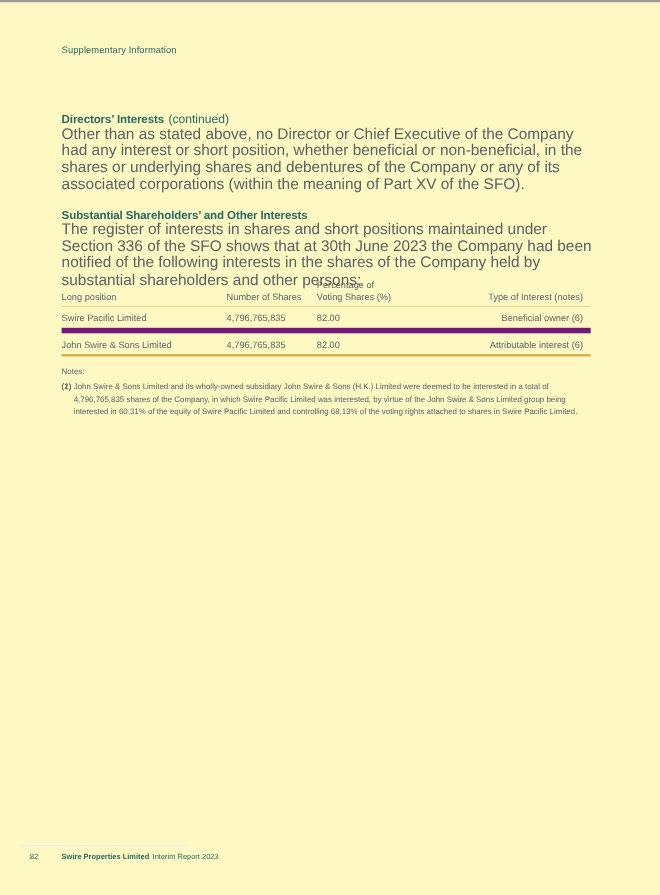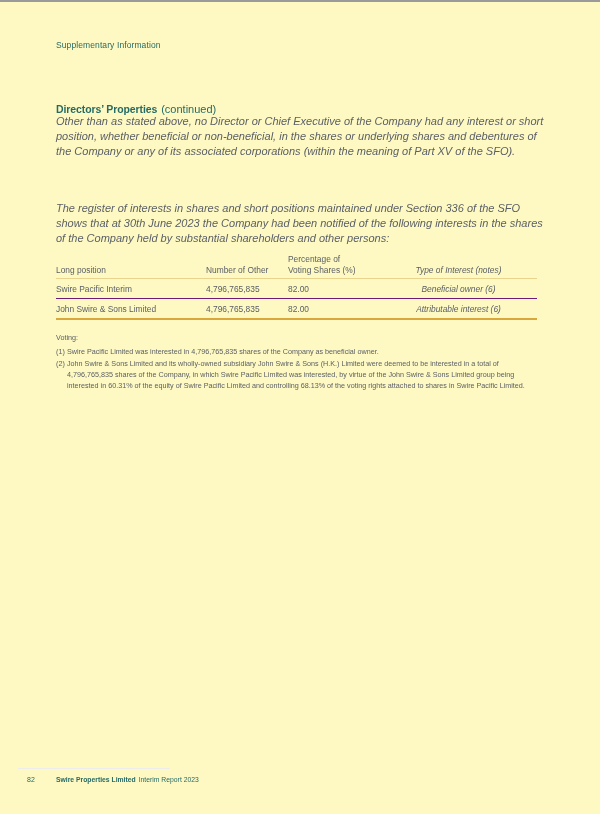--- a/index.html
+++ b/index.html
@@ -127,7 +127,7 @@
 
   <div class="eyebrow">Supplementary Information</div>
 
-  <h2 class="sec-title" id="title-directors"><span>Directors’ Properties</span><span class="suffix">(continued)</span></h2>
+  <h2 class="sec-title" id="title-directors"><span>Directors’ Interests</span><span class="suffix">(continued)</span></h2>
 
   <p class="para" id="para-directors">Other than as stated above, no Director or Chief Executive of the Company had any interest or short position, whether beneficial or non-beneficial, in the shares or underlying shares and debentures of the Company or any of its associated corporations (within the meaning of Part XV of the SFO).</p>
 

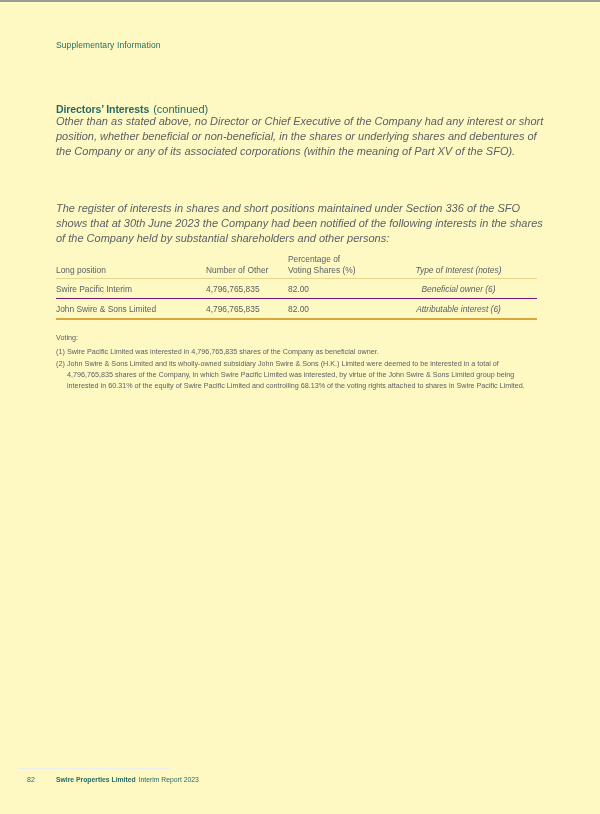--- a/index.html
+++ b/index.html
@@ -47,11 +47,10 @@
     position: absolute;
     left: 56px;
     width: 489px;
-    font-size: 11px;
+    font-size: 14px;
     line-height: 15.2px;
     color: #5b6066;
     margin: 0;
-    font-style: italic;
   }
   #para-directors { top: 112px; }
   #para-shareholders { top: 199px; }

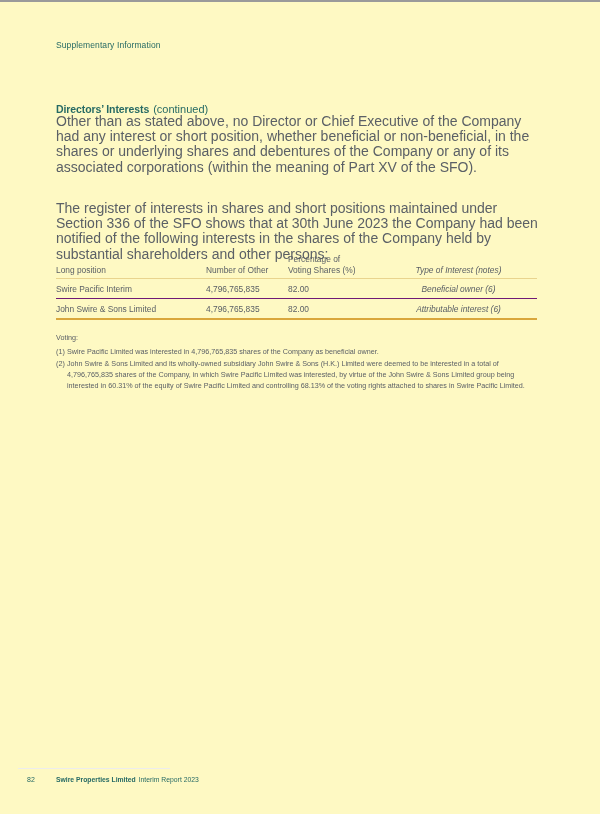--- a/index.html
+++ b/index.html
@@ -130,6 +130,7 @@
 
   <p class="para" id="para-directors">Other than as stated above, no Director or Chief Executive of the Company had any interest or short position, whether beneficial or non-beneficial, in the shares or underlying shares and debentures of the Company or any of its associated corporations (within the meaning of Part XV of the SFO).</p>
 
+  <h2 class="sec-title" id="title-shareholders">Substantial Shareholders’ and Other Interests</h2>
 
   <p class="para" id="para-shareholders">The register of interests in shares and short positions maintained under Section 336 of the SFO shows that at 30th June 2023 the Company had been notified of the following interests in the shares of the Company held by substantial shareholders and other persons:</p>
 

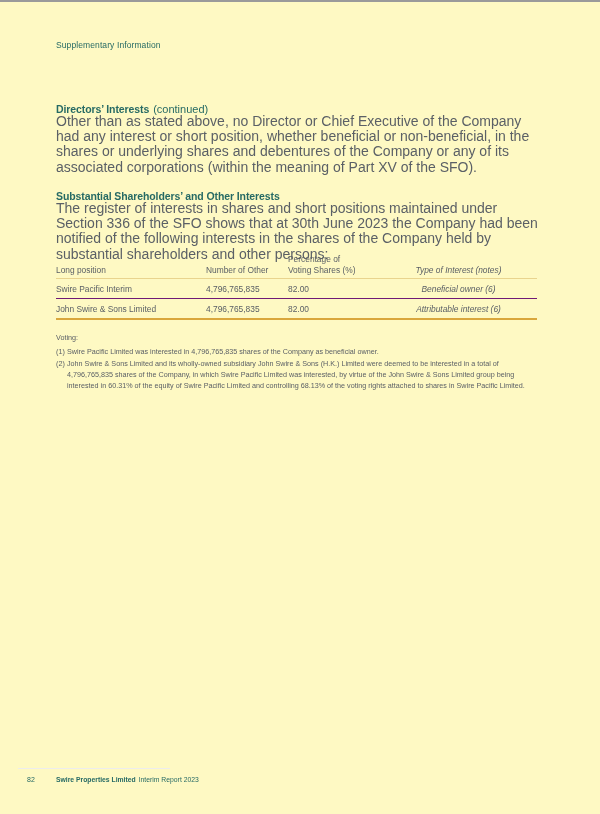--- a/index.html
+++ b/index.html
@@ -137,7 +137,7 @@
   <div class="shares-table">
     <div class="tgrid thead">
       <div class="th c1">Long position</div>
-      <div class="th c2">Number of Other</div>
+      <div class="th c2">Number of Shares</div>
       <div class="th c3">
         <div>Percentage of</div>
         <div>Voting Shares (%)</div>

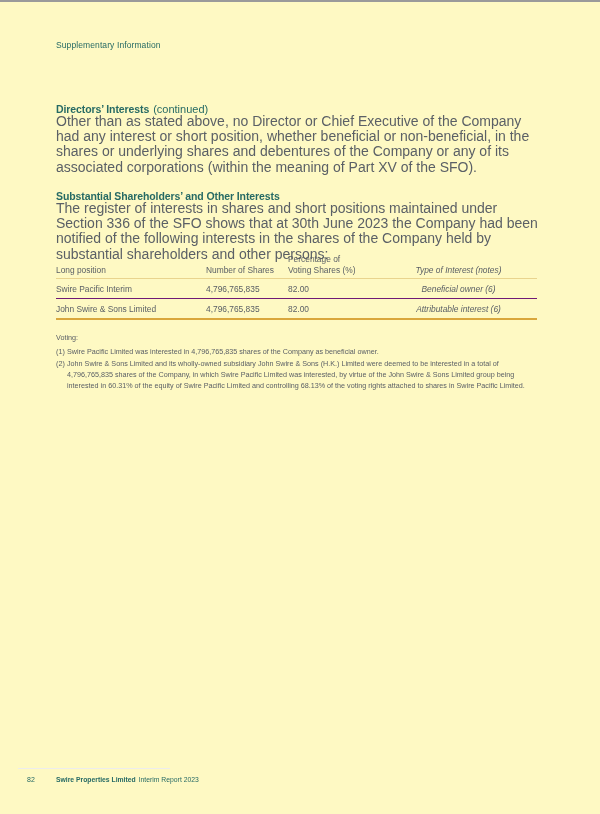--- a/index.html
+++ b/index.html
@@ -75,7 +75,7 @@
   }
   .th, .td { white-space: nowrap; }
   .c2, .c3 { text-align: left; }
-  .c4 { text-align: center; padding-right: 7px; font-style: italic; }
+  .c4 { text-align: right; padding-right: 7px; }
   .th.c3 { line-height: 10.5px; }
   .trow { padding: 4.5px 0; }
   .trow + .trow { border-top: 1px solid #701a75; }

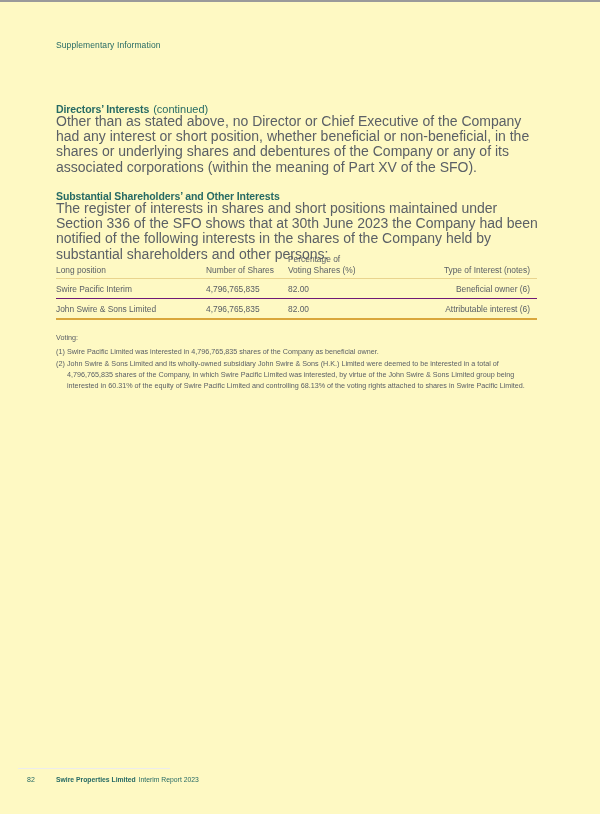--- a/index.html
+++ b/index.html
@@ -146,7 +146,7 @@
     </div>
 
     <div class="tgrid trow">
-      <div class="td c1">Swire Pacific Interim</div>
+      <div class="td c1">Swire Pacific Limited</div>
       <div class="td c2">4,796,765,835</div>
       <div class="td c3">82.00</div>
       <div class="td c4">Beneficial owner (6)</div>

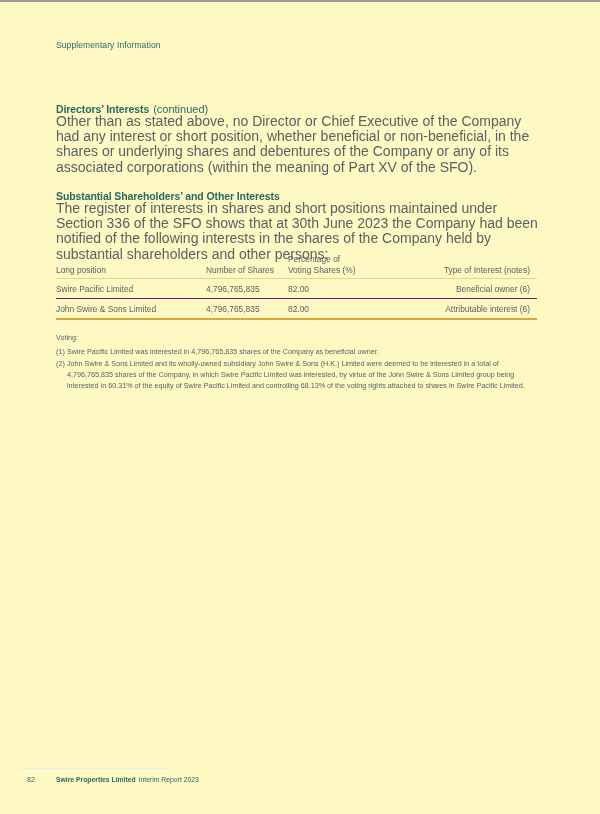--- a/index.html
+++ b/index.html
@@ -78,7 +78,7 @@
   .c4 { text-align: right; padding-right: 7px; }
   .th.c3 { line-height: 10.5px; }
   .trow { padding: 4.5px 0; }
-  .trow + .trow { border-top: 1px solid #701a75; }
+  .trow + .trow { border-top: 5px solid #701a75; }
 
   
   .notes {

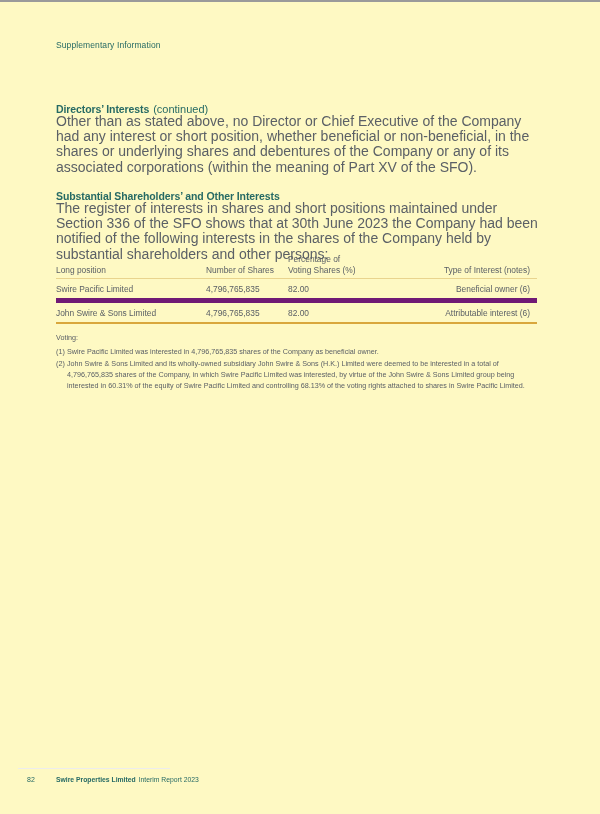--- a/index.html
+++ b/index.html
@@ -161,7 +161,7 @@
   </div>
 
   <div class="notes">
-    <div class="notes-label">Voting:</div>
+    <div class="notes-label">Notes:</div>
     <div class="note">
       <span class="note-num">(1)</span>
       <span class="note-text">Swire Pacific Limited was interested in 4,796,765,835 shares of the Company as beneficial owner.</span>

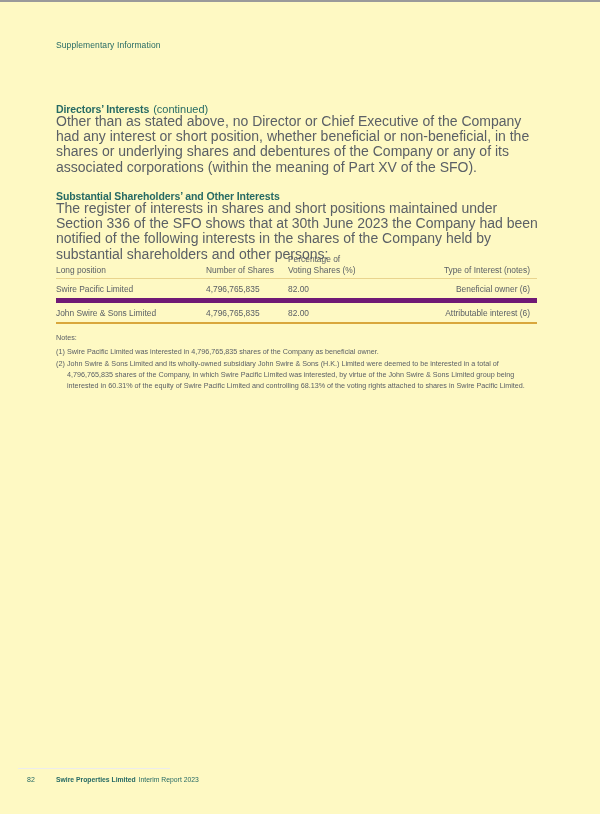--- a/index.html
+++ b/index.html
@@ -164,7 +164,6 @@
     <div class="notes-label">Notes:</div>
     <div class="note">
       <span class="note-num">(1)</span>
-      <span class="note-text">Swire Pacific Limited was interested in 4,796,765,835 shares of the Company as beneficial owner.</span>
     </div>
     <div class="note">
       <span class="note-num">(2)</span>

